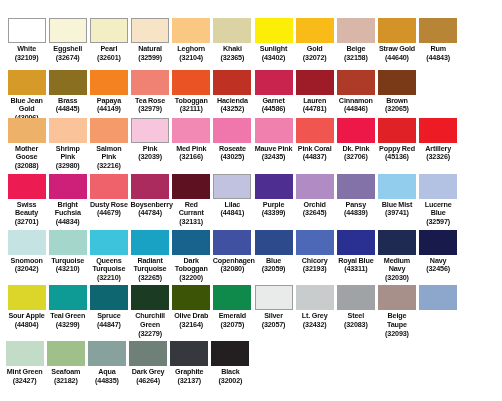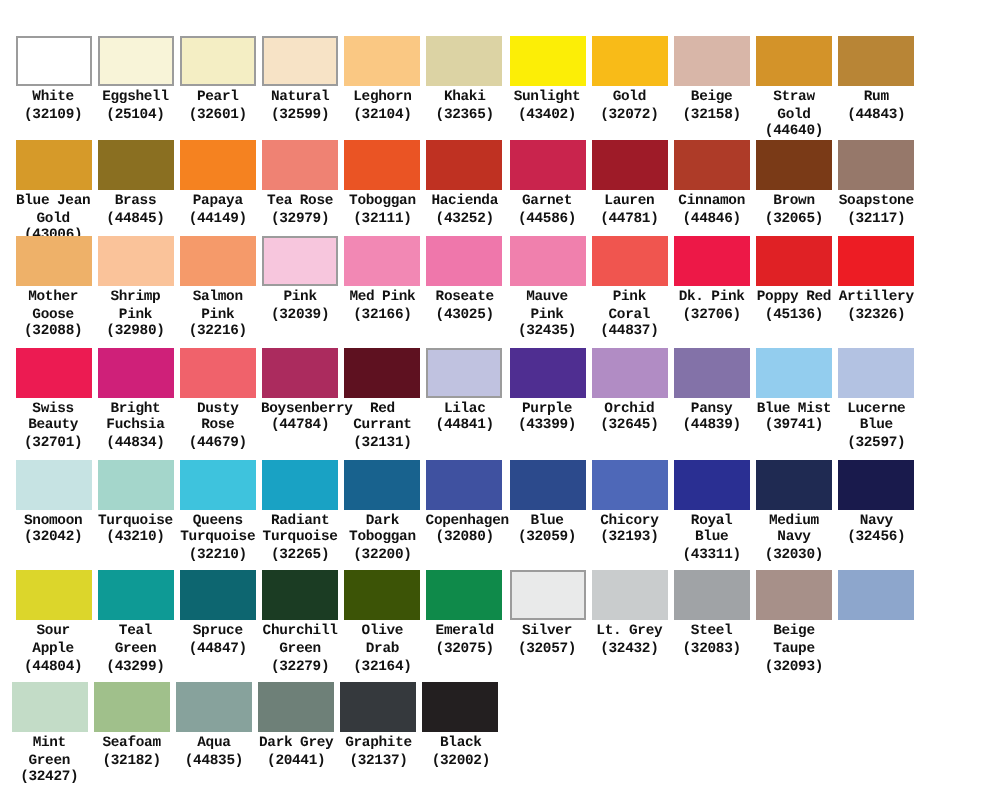--- a/index.html
+++ b/index.html
@@ -27,7 +27,6 @@
     flex-direction: row;
     align-items: flex-start;
     width: 100%;
-    font-family: Liberation Mono, monospace;
   }
   .r0 { height: 52px; }
   .r1 { height: 48px; }

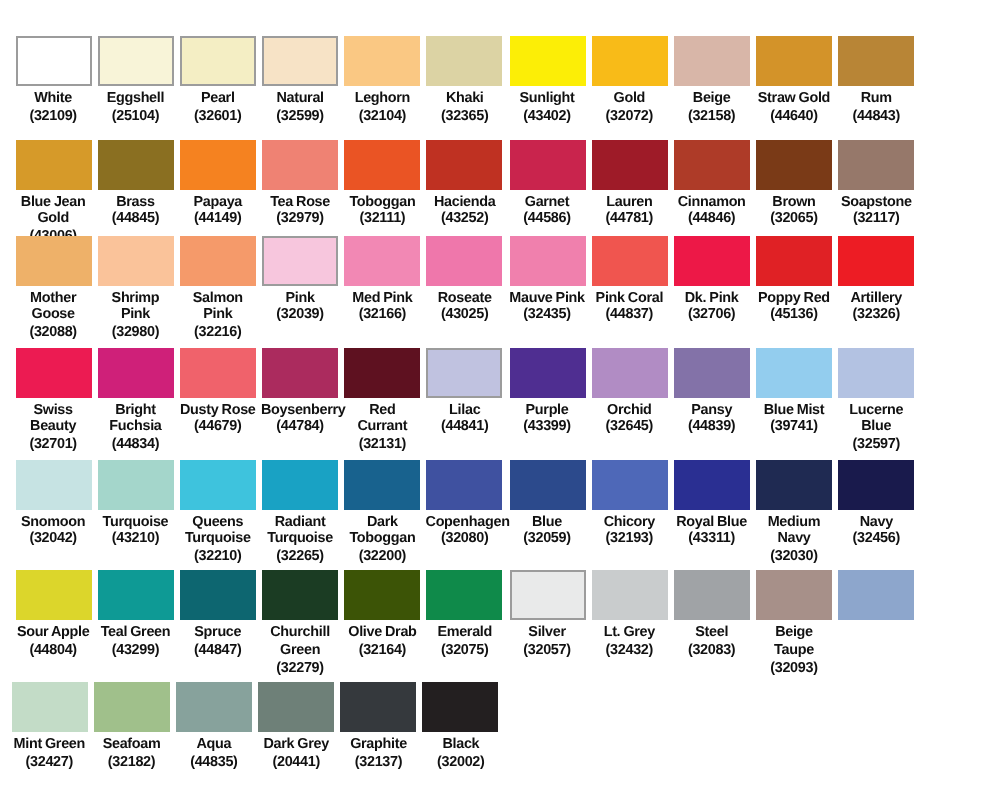--- a/index.html
+++ b/index.html
@@ -89,7 +89,7 @@
         <div class="chip bordered" style="background: rgb(248, 244, 216);"></div>
         <div class="caption">
           <span class="nm">Eggshell</span>
-          <span class="cd">(25104)</span>
+          <span class="cd">(32674)</span>
         </div>
       </div>
       <div class="swatch-cell">

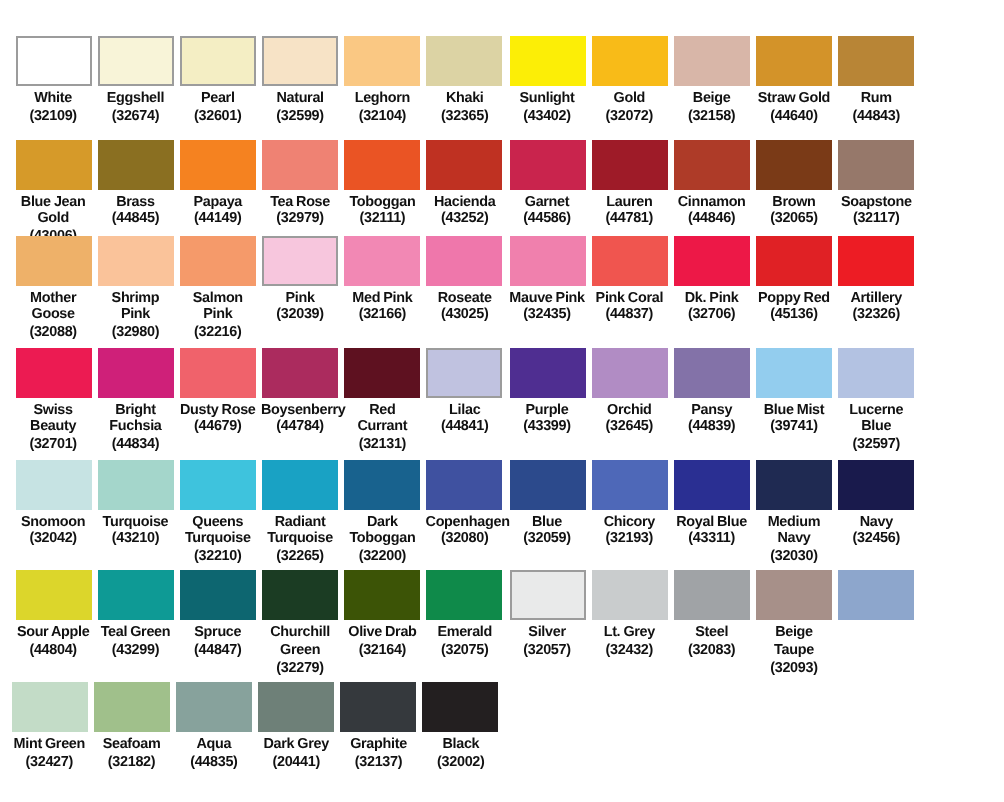--- a/index.html
+++ b/index.html
@@ -231,13 +231,6 @@
         </div>
       </div>
       <div class="swatch-cell">
-        <div class="chip" style="background: rgb(150, 120, 106);"></div>
-        <div class="caption">
-          <span class="nm">Soapstone</span>
-          <span class="cd">(32117)</span>
-        </div>
-      </div>
-      <div class="swatch-cell">
         <div class="chip" style="background: transparent; border: 1px solid transparent;"></div>
       </div>
     </div>

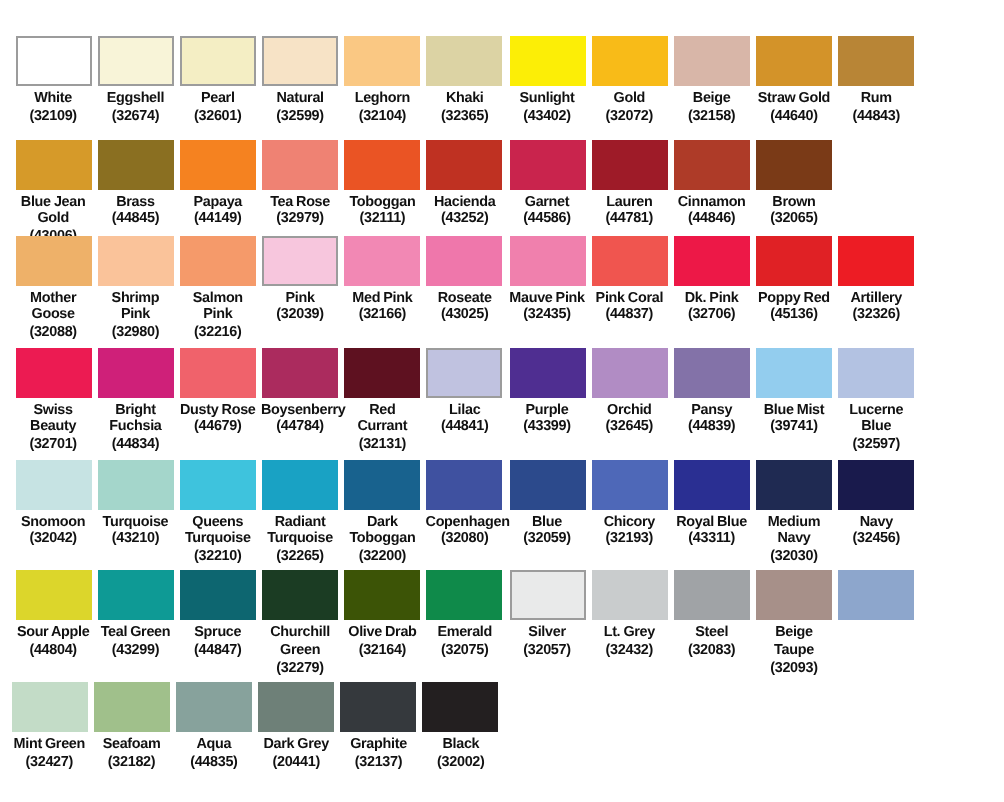--- a/index.html
+++ b/index.html
@@ -584,7 +584,7 @@
         <div class="chip" style="background: rgb(110, 128, 120);"></div>
         <div class="caption">
           <span class="nm">Dark Grey</span>
-          <span class="cd">(20441)</span>
+          <span class="cd">(46264)</span>
         </div>
       </div>
       <div class="swatch-cell">

